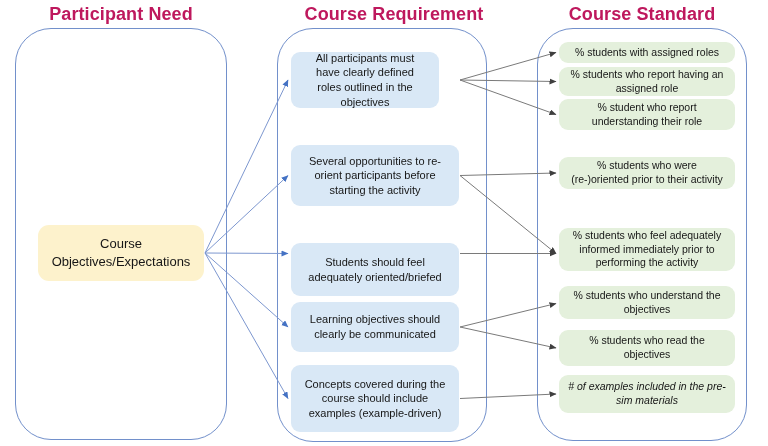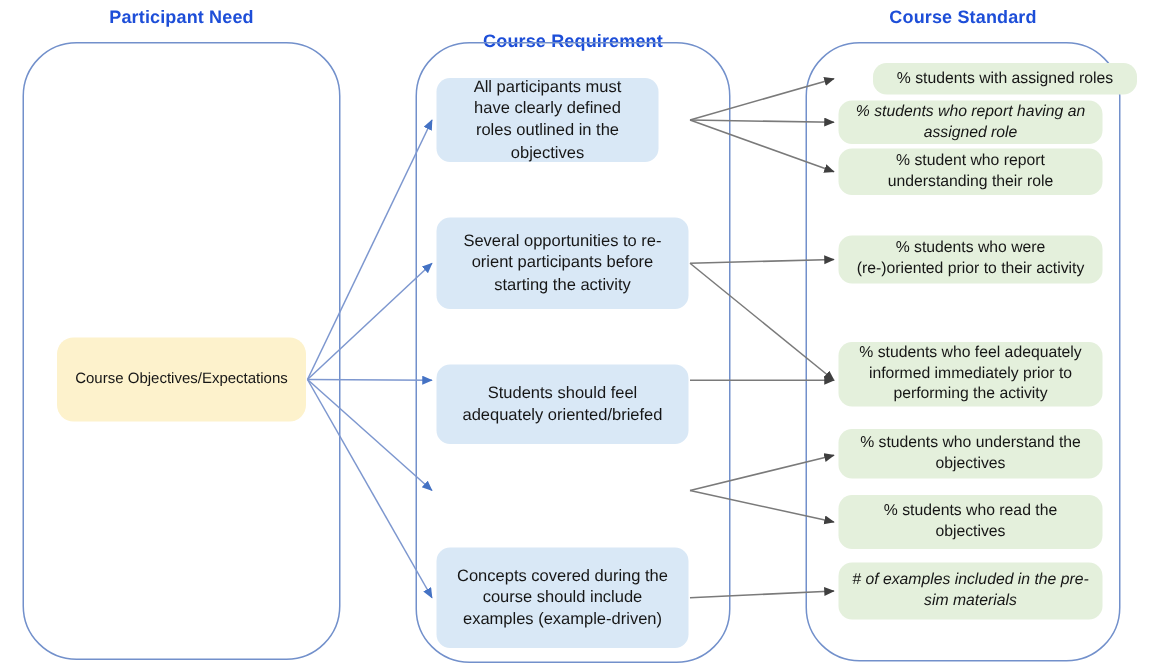--- a/index.html
+++ b/index.html
@@ -9,7 +9,7 @@
   }
   .col-title {
     position:absolute; top:4px; text-align:center;
-    font-size:12px; font-weight:600; color:#1d4ed8; letter-spacing:0.1px;
+    font-size:18px; font-weight:600; color:#be185d; letter-spacing:0.1px;
   }
   .container {
     position:absolute; top:28px; height:412px; box-sizing:border-box;

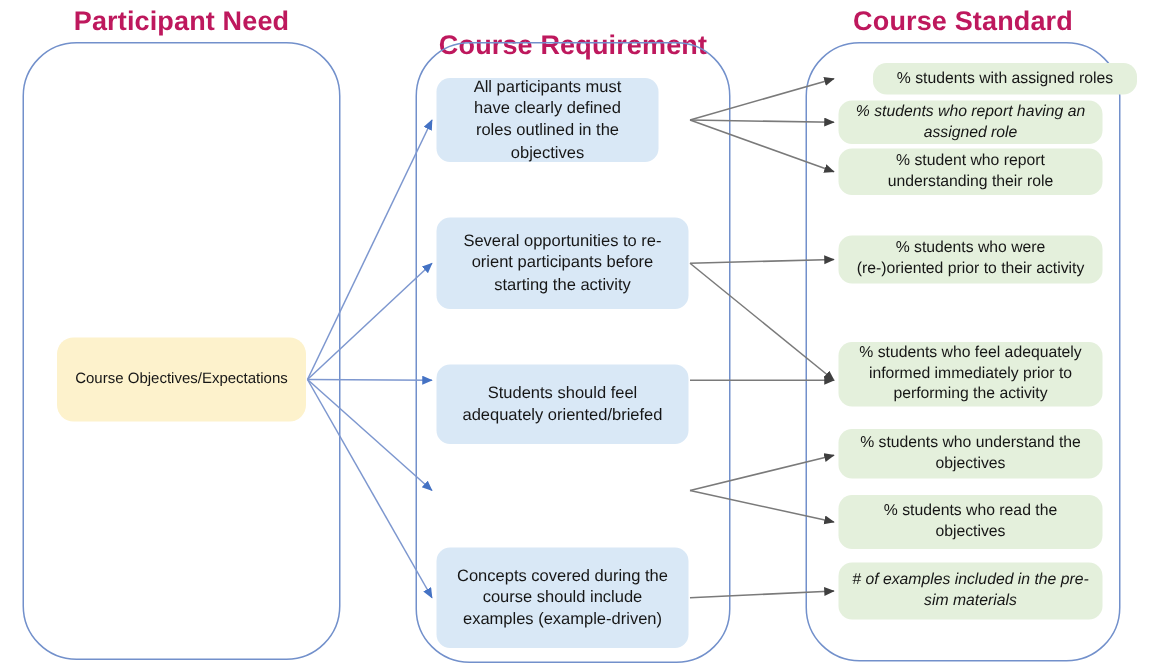--- a/index.html
+++ b/index.html
@@ -34,7 +34,7 @@
 <div class="canvas">
 
   <div class="col-title" style="left:15px; width:212px;">Participant Need</div>
-  <div class="col-title" style="left:277px; width:210px;margin-top:16px;">Course Requirement</div>
+  <div class="col-title" style="left:289px; width:210px;">Course Requirement</div>
   <div class="col-title" style="left:537px; width:210px;">Course Standard</div>
 
   <div class="container" style="left:15px;  width:212px;"></div>

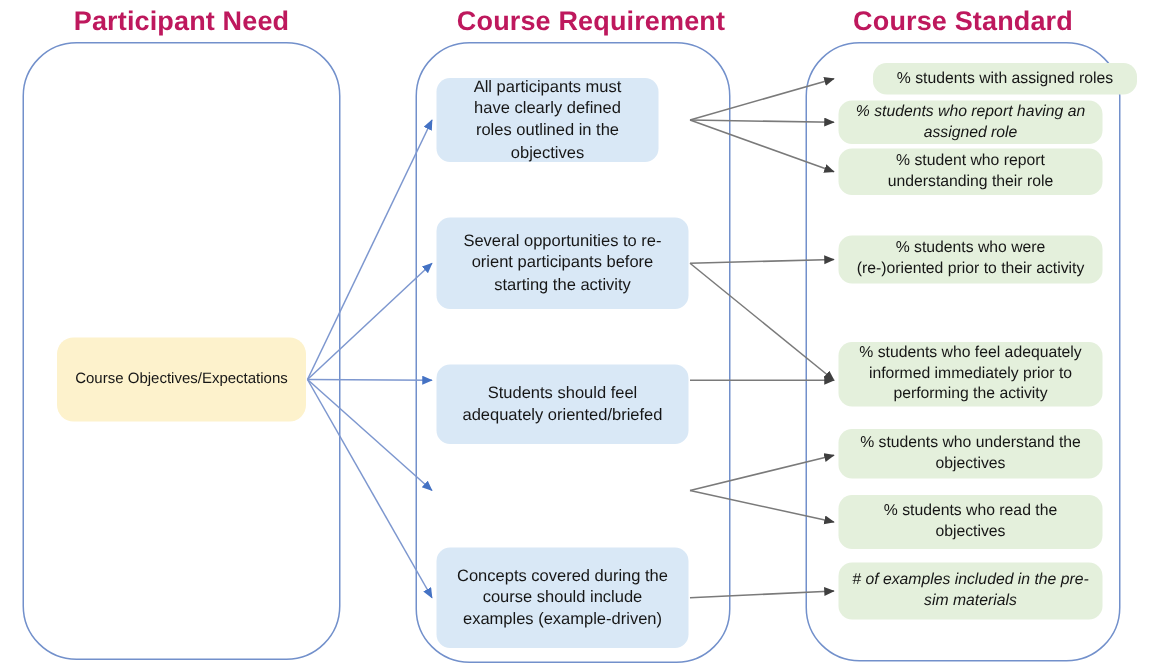--- a/index.html
+++ b/index.html
@@ -48,7 +48,7 @@
   <div class="node req-box" style="left:291px; top:227px; width:168px; height:53px;margin-top:16px;">Students should feel adequately oriented/briefed</div>
   <div class="node req-box" style="left:291px; top:365px; width:168px; height:67px;">Concepts covered during the course should include examples (example-driven)</div>
 
-  <div class="node std-box" style="left:559px; top:42px;  width:176px; height:21px;margin-left:23px;">% students with assigned roles</div>
+  <div class="node std-box" style="left:559px; top:42px;  width:176px; height:21px;">% students with assigned roles</div>
   <div class="node std-box" style="left:559px; top:67px;  width:176px; height:29px;font-style:italic;">% students who report having an assigned role</div>
   <div class="node std-box" style="left:559px; top:157px; width:176px; height:32px;">% students who were (re-)oriented prior to their activity</div>
   <div class="node std-box" style="left:559px; top:99px;  width:176px; height:31px;">% student who report understanding their role</div>

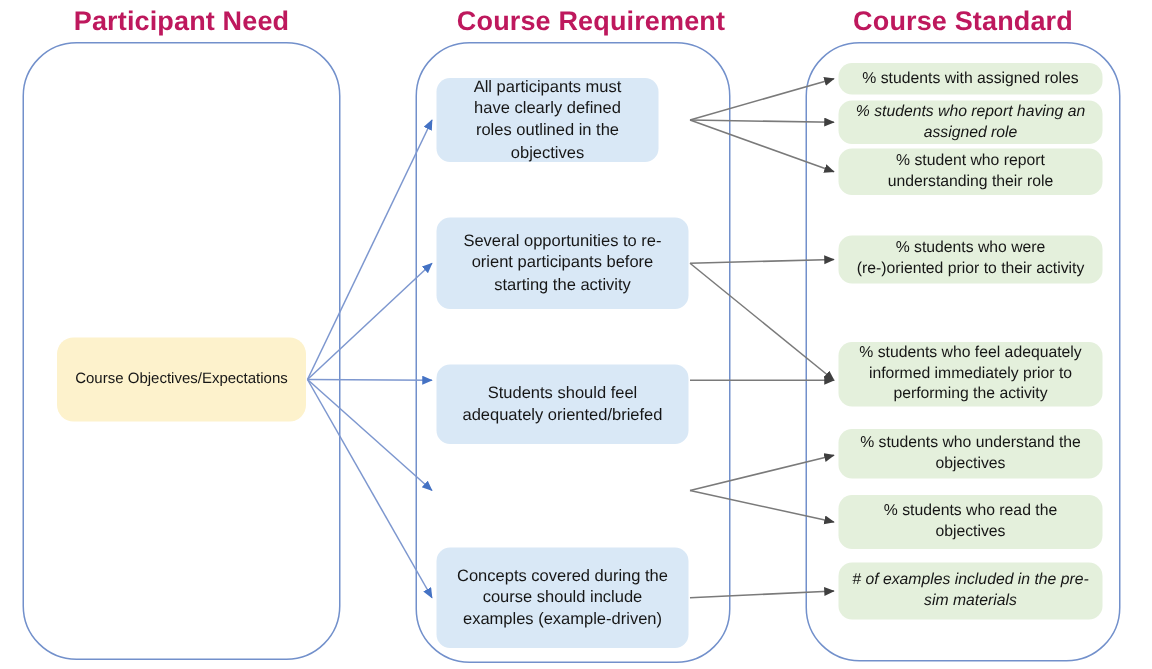--- a/index.html
+++ b/index.html
@@ -49,7 +49,7 @@
   <div class="node req-box" style="left:291px; top:365px; width:168px; height:67px;">Concepts covered during the course should include examples (example-driven)</div>
 
   <div class="node std-box" style="left:559px; top:42px;  width:176px; height:21px;">% students with assigned roles</div>
-  <div class="node std-box" style="left:559px; top:67px;  width:176px; height:29px;font-style:italic;">% students who report having an assigned role</div>
+  <div class="node std-box" style="left:559px; top:67px;  width:176px; height:29px;">% students who report having an assigned role</div>
   <div class="node std-box" style="left:559px; top:157px; width:176px; height:32px;">% students who were (re-)oriented prior to their activity</div>
   <div class="node std-box" style="left:559px; top:99px;  width:176px; height:31px;">% student who report understanding their role</div>
   <div class="node std-box" style="left:559px; top:228px; width:176px; height:43px;">% students who feel adequately informed immediately prior to performing the activity</div>

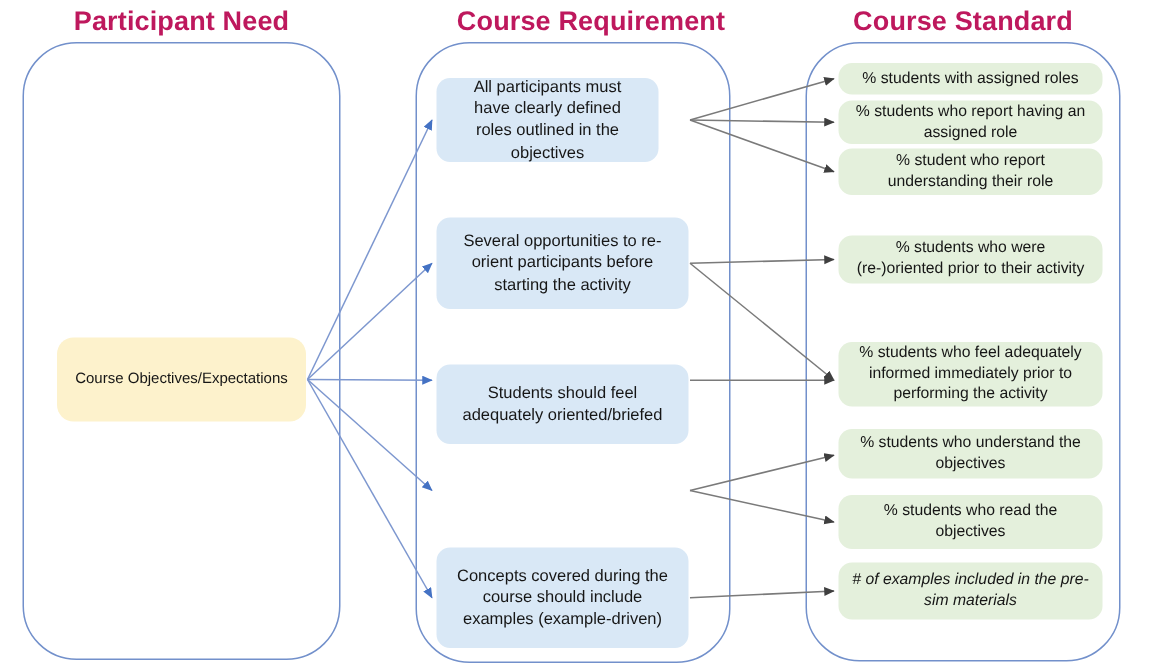--- a/index.html
+++ b/index.html
@@ -21,7 +21,7 @@
     text-align:center; color:#161616; border-radius:9px;
   }
   .need-box {
-    background:#fdf2cc; font-size:10px; line-height:1.35; padding:4px 10px;
+    background:#fdf2cc; font-size:13px; line-height:1.35; padding:4px 10px;
     border-radius:11px;
   }
   .req-box  { background:#d9e8f6; font-size:11px;   line-height:1.33; padding:4px 13px; }

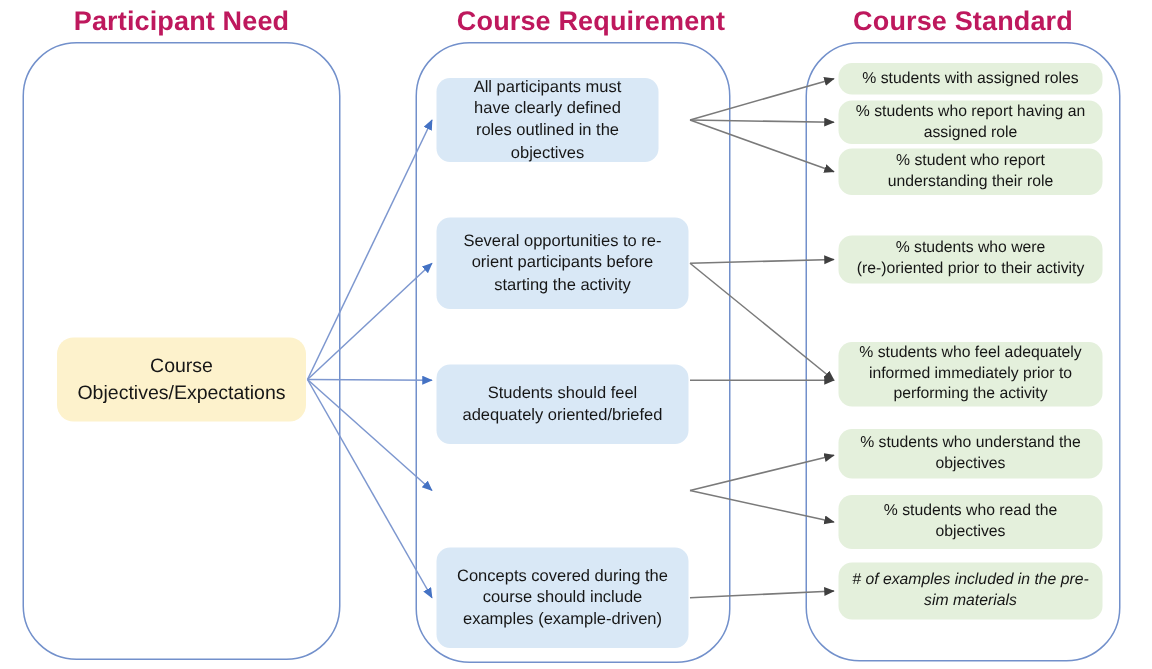--- a/index.html
+++ b/index.html
@@ -46,6 +46,7 @@
   <div class="node req-box" style="left:291px; top:52px;  width:148px; height:56px;">All participants must have clearly defined roles outlined in the objectives</div>
   <div class="node req-box" style="left:291px; top:145px; width:168px; height:61px;">Several opportunities to re-orient participants before starting the activity</div>
   <div class="node req-box" style="left:291px; top:227px; width:168px; height:53px;margin-top:16px;">Students should feel adequately oriented/briefed</div>
+  <div class="node req-box" style="left:291px; top:302px; width:168px; height:50px;">Learning objectives should clearly be communicated</div>
   <div class="node req-box" style="left:291px; top:365px; width:168px; height:67px;">Concepts covered during the course should include examples (example-driven)</div>
 
   <div class="node std-box" style="left:559px; top:42px;  width:176px; height:21px;">% students with assigned roles</div>

